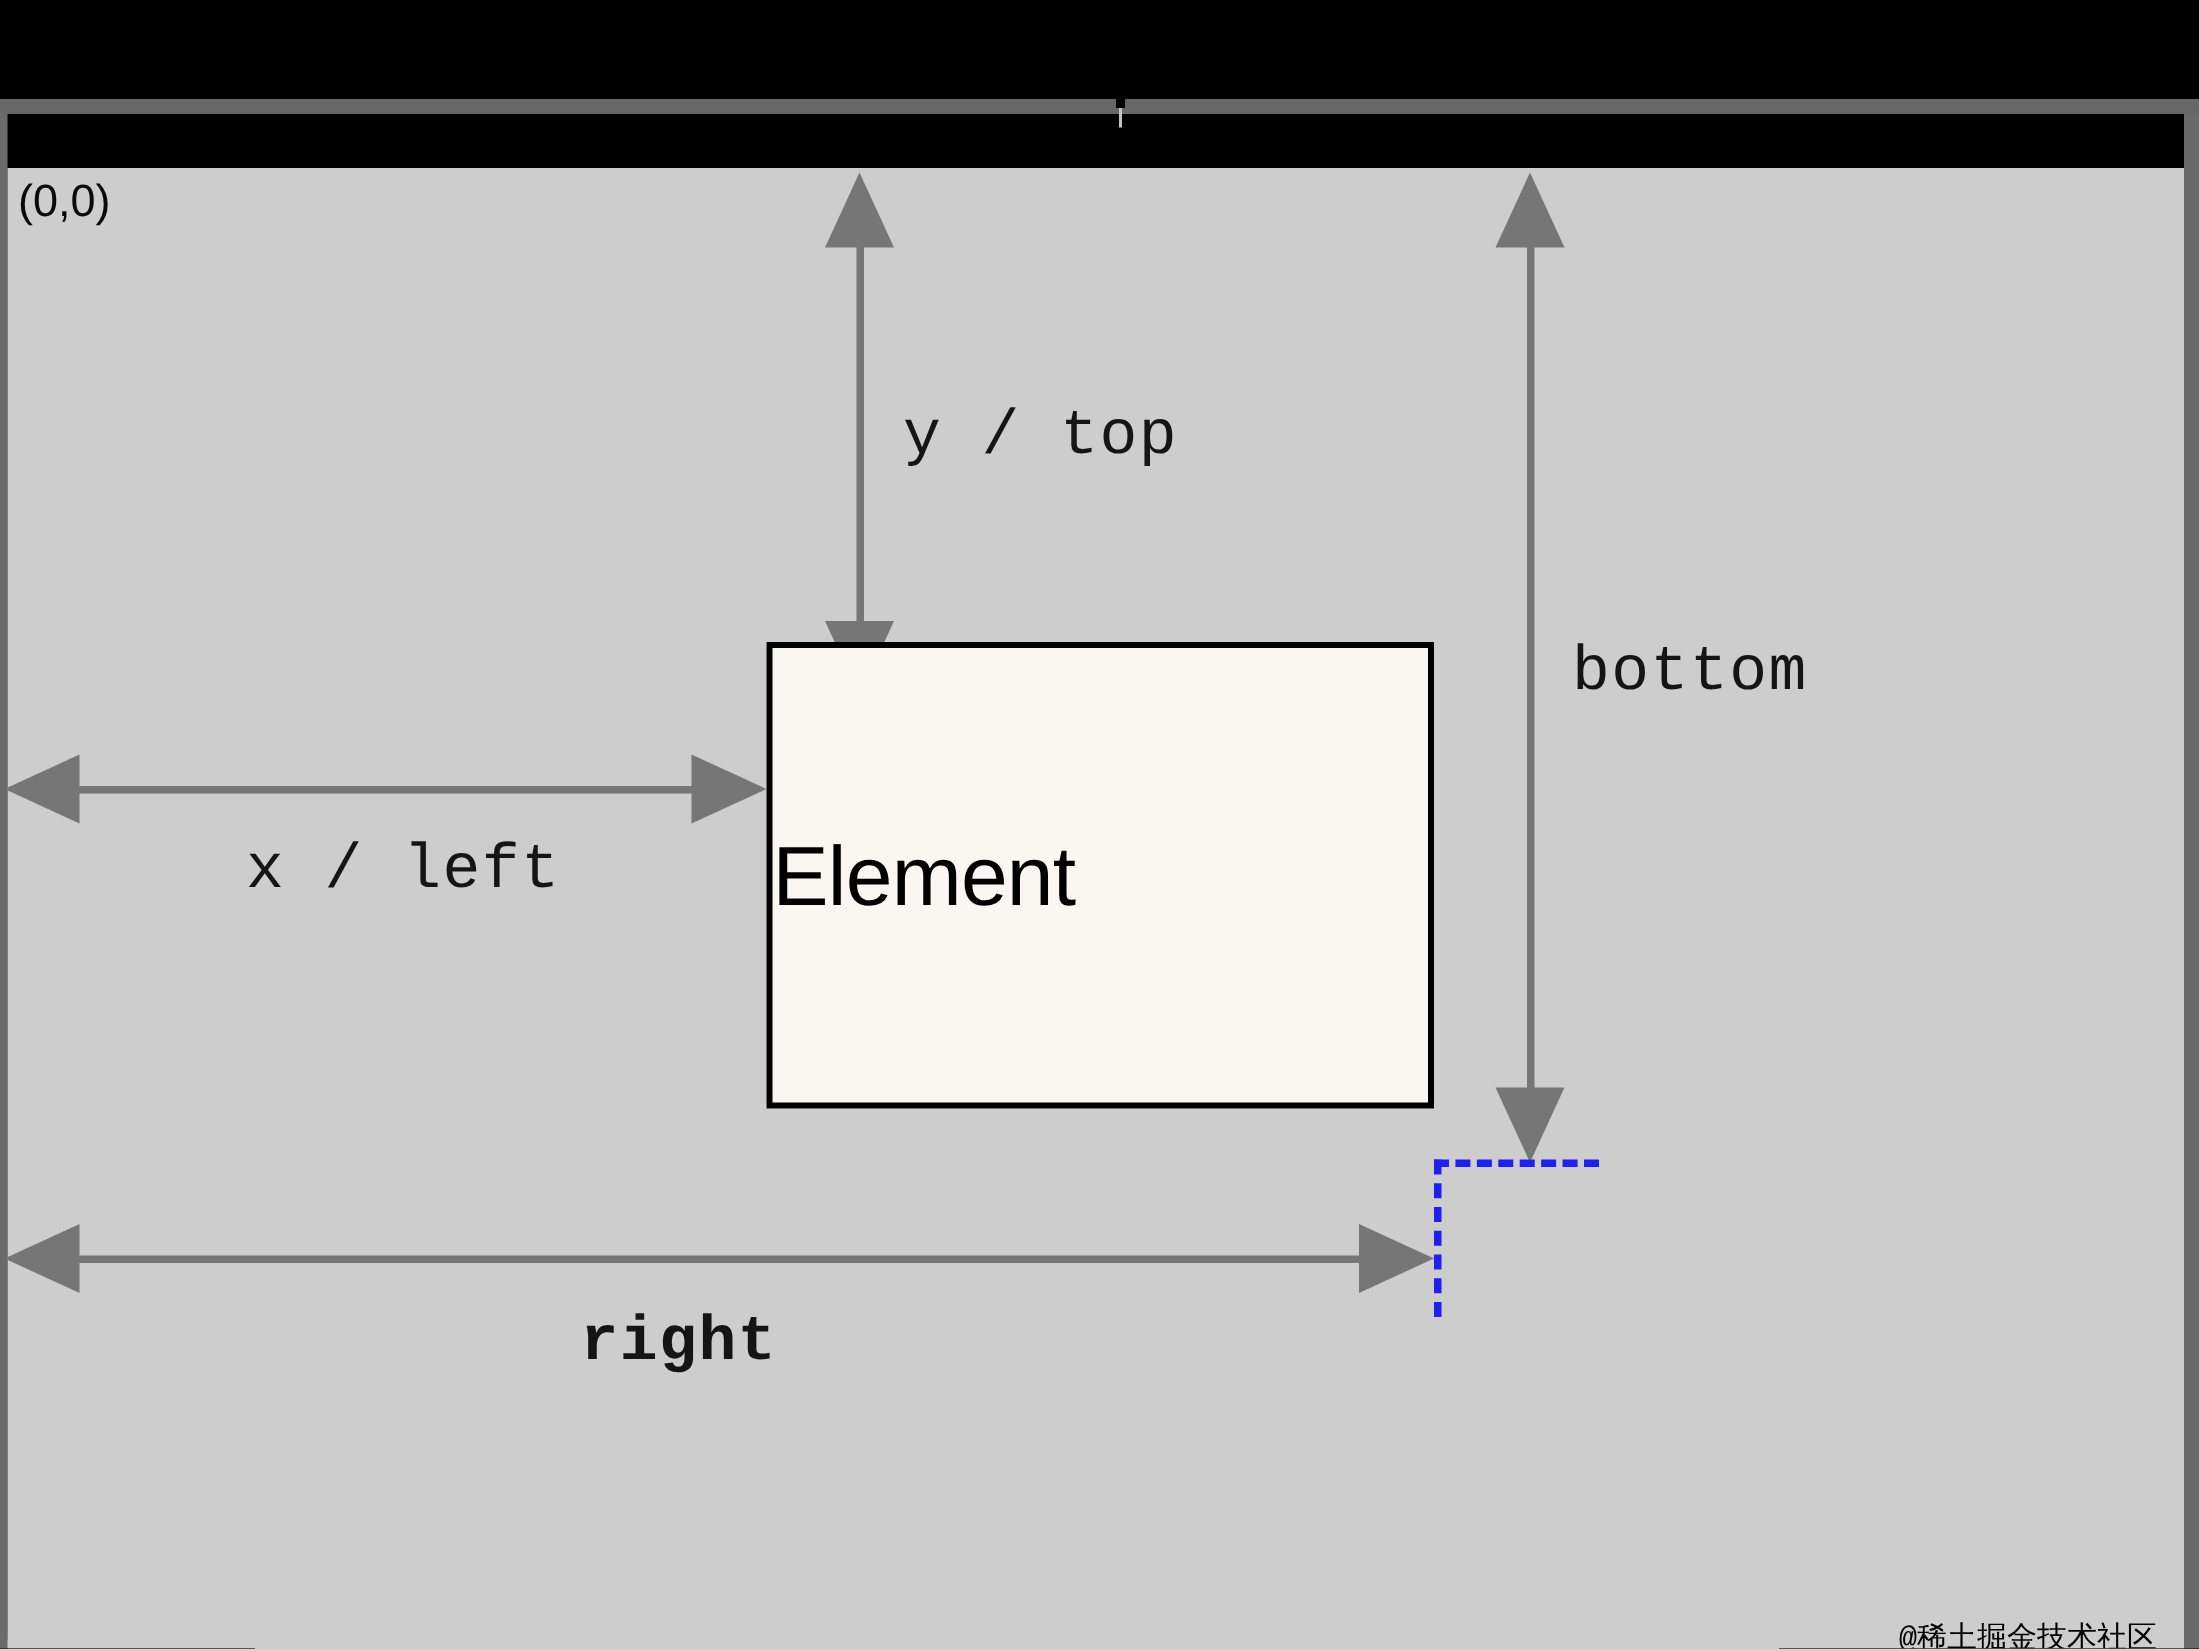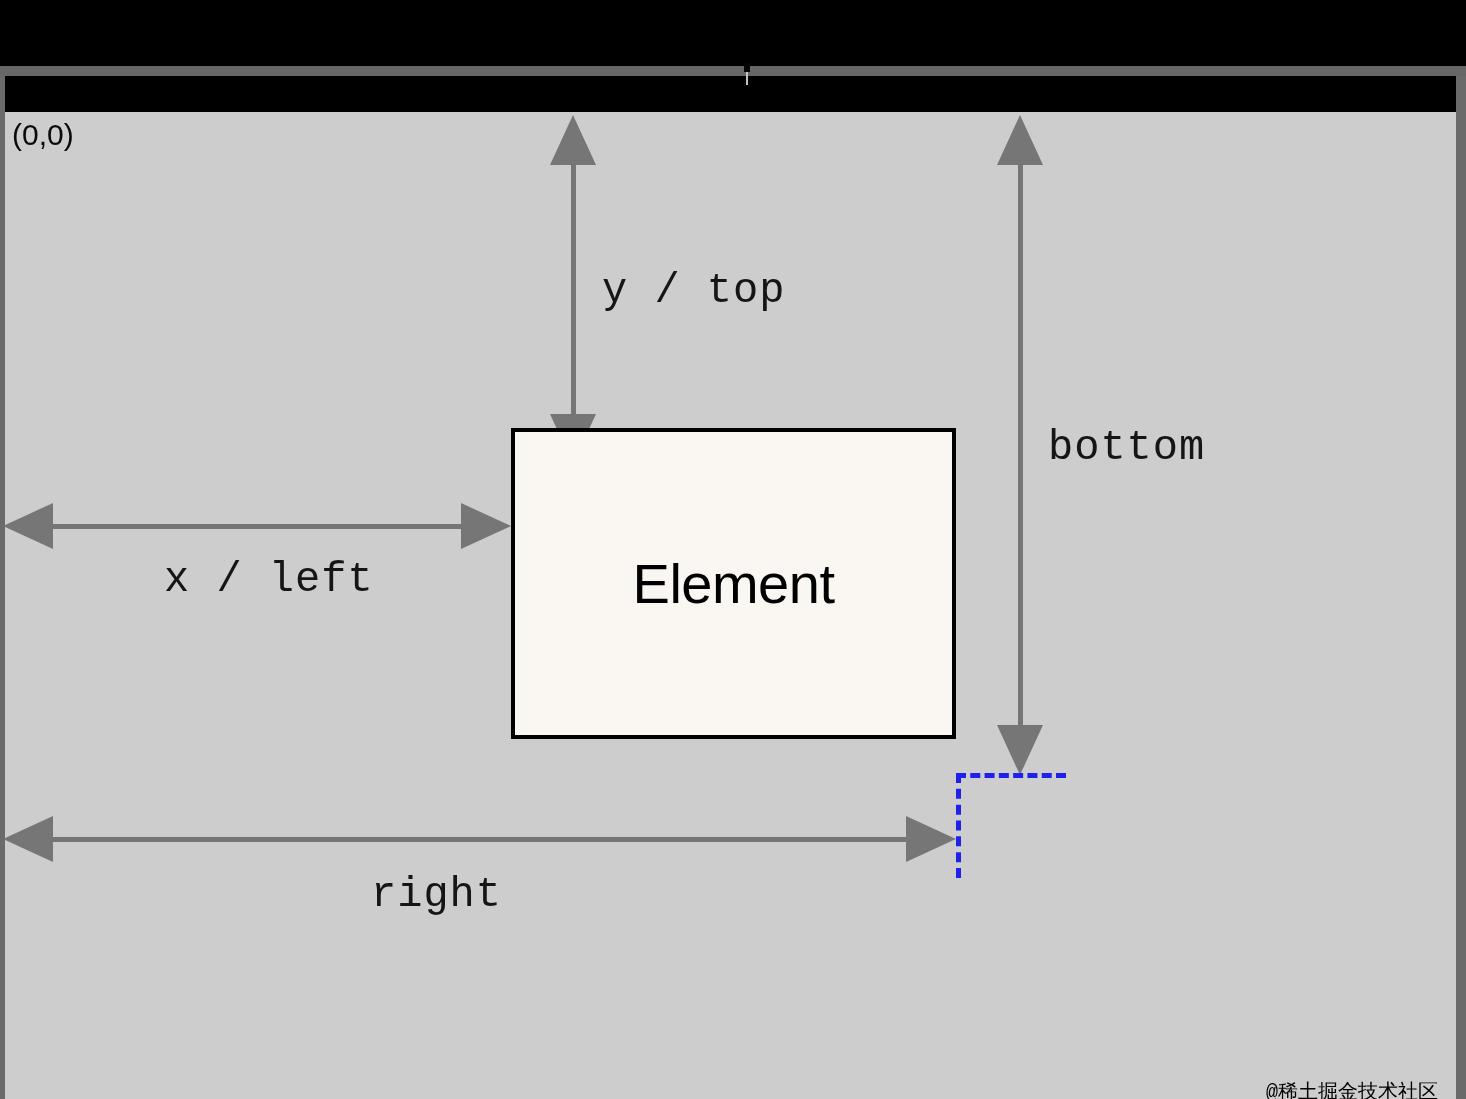--- a/index.html
+++ b/index.html
@@ -79,7 +79,6 @@
     box-sizing: border-box;
     display: flex;
     align-items: center;
-    justify-content: center;
   }
   .element-label {
     font-size: 56px;

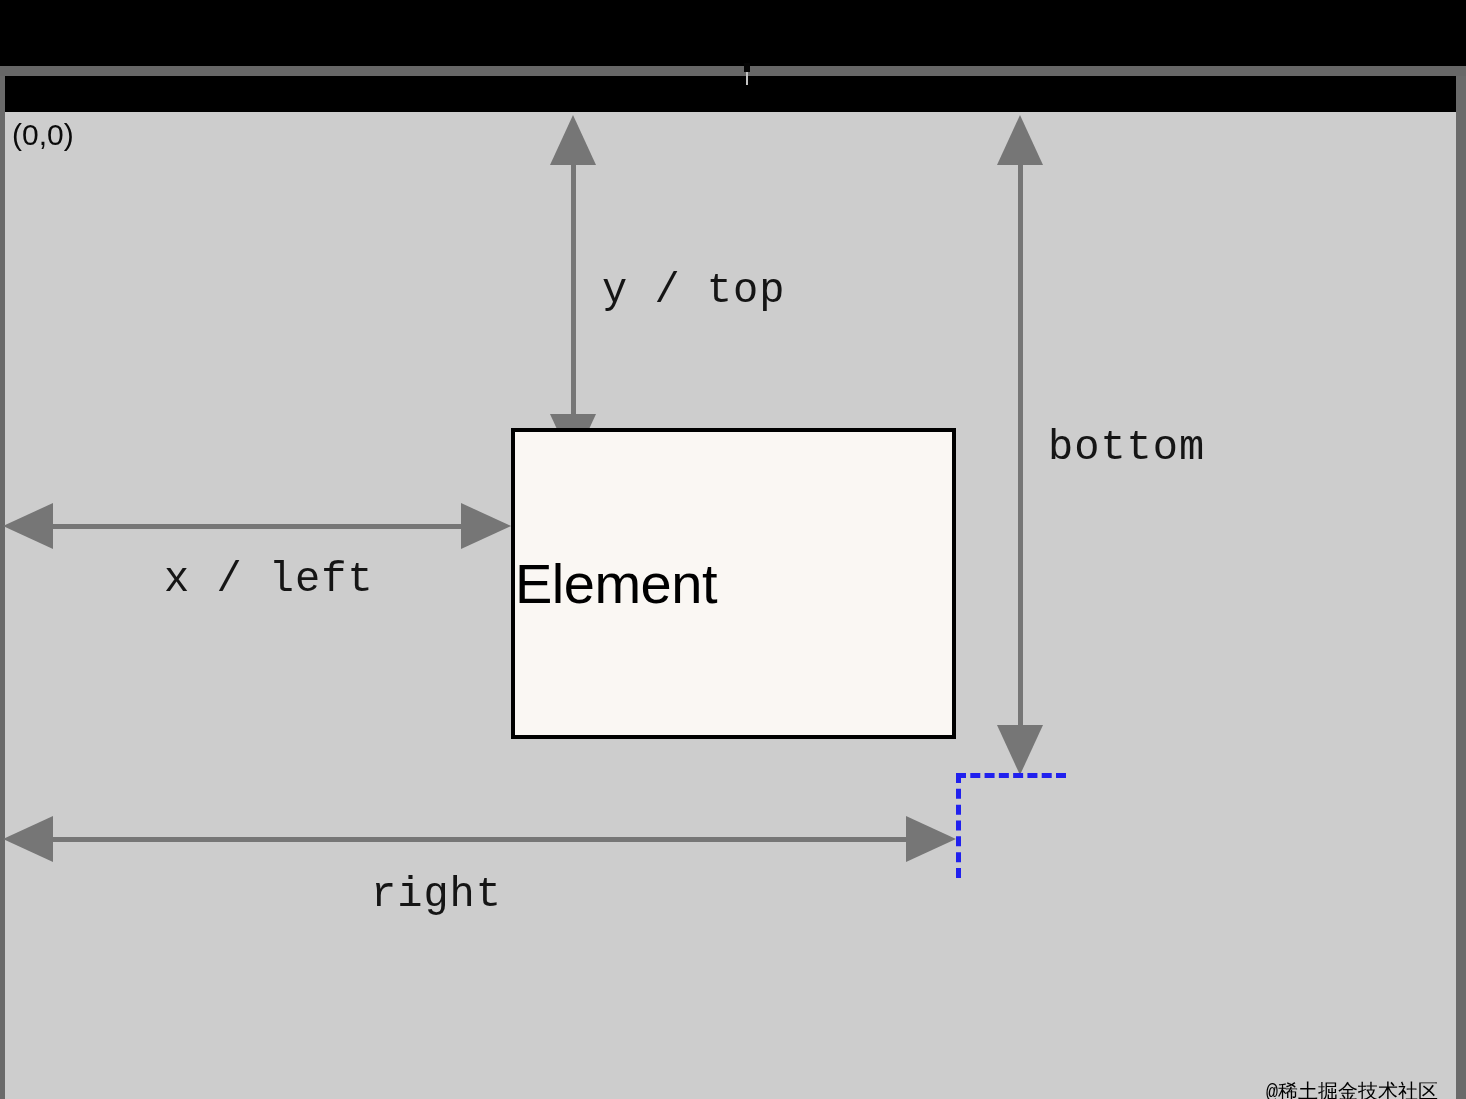--- a/index.html
+++ b/index.html
@@ -190,7 +190,7 @@
     <div class="arrow arrow-left" style="left:-2px; top:704px;"></div>
     <div class="hline" style="left:45px; top:725px; width:861px;"></div>
     <div class="arrow arrow-right" style="left:901px; top:704px;"></div>
-    <div class="measure-label" style="left:366px; top:759px;">right</div>
+    <div class="measure-label" style="left:382px; top:759px;font-weight:bold;">right</div>
 
     <div class="guide-h" style="left:951px; top:661px; width:110px;"></div>
     <div class="guide-v" style="left:951px; top:661px; height:105px;"></div>

